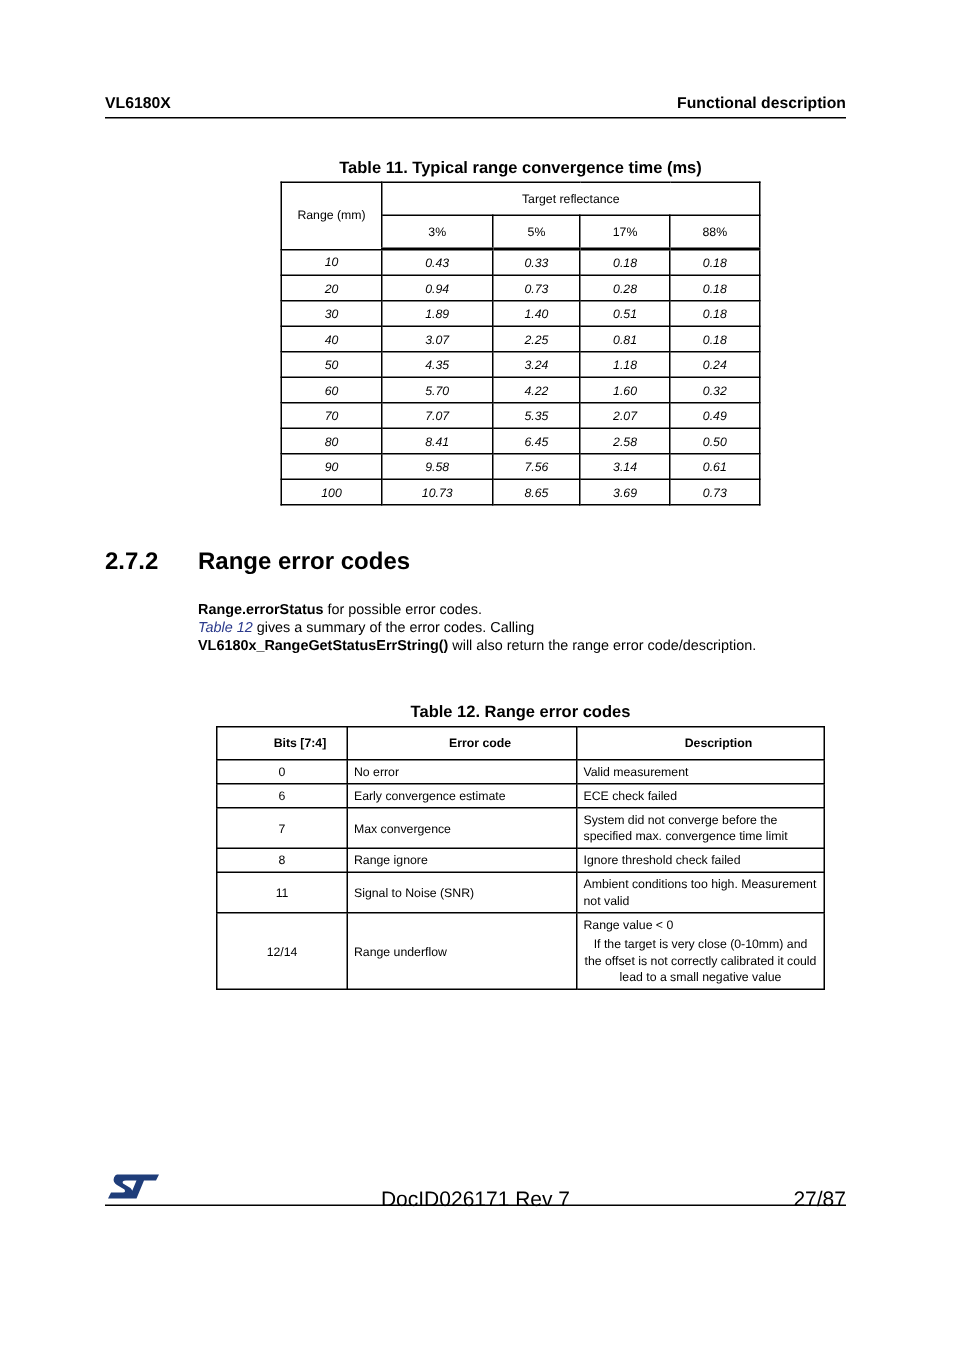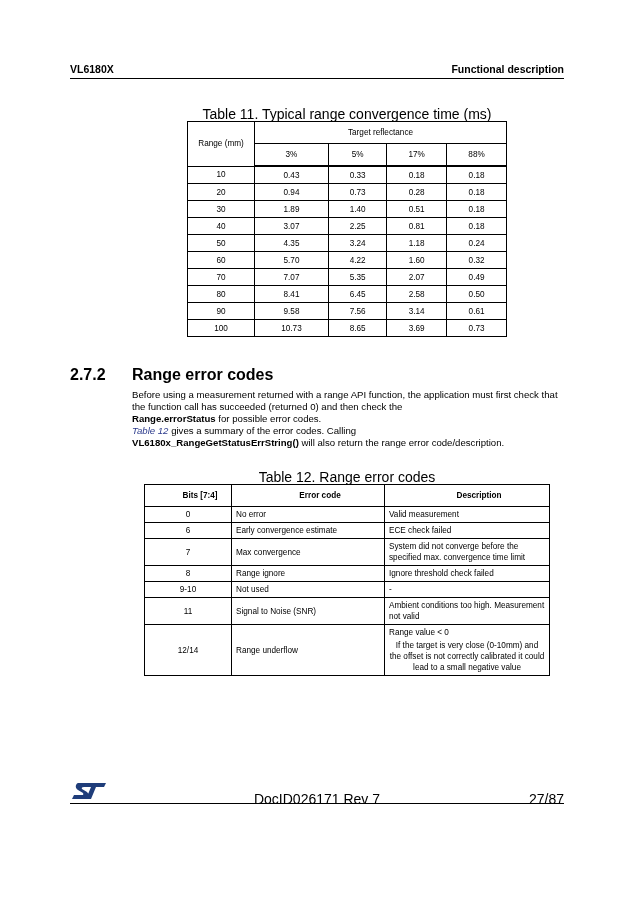--- a/index.html
+++ b/index.html
@@ -7,7 +7,7 @@
   .hdr { position:absolute; left:70px; right:71px; top:62px; height:16px; border-bottom:1px solid #000; font-weight:bold; font-size:10.5px; }
   .hdr .l { position:absolute; left:0; top:1px; }
   .hdr .r { position:absolute; right:0; top:1px; }
-  .cap { position:absolute; font-weight:normal; font-size:14px; text-align:center; }
+  .cap { position:absolute; font-weight:bold; font-size:11px; text-align:center; }
   table { border-collapse:collapse; position:absolute; font-size:8.2px; }
   td, th { border:1px solid #000; padding:0; text-align:center; }
   #t11 { left:187px; top:121px; width:320px; }

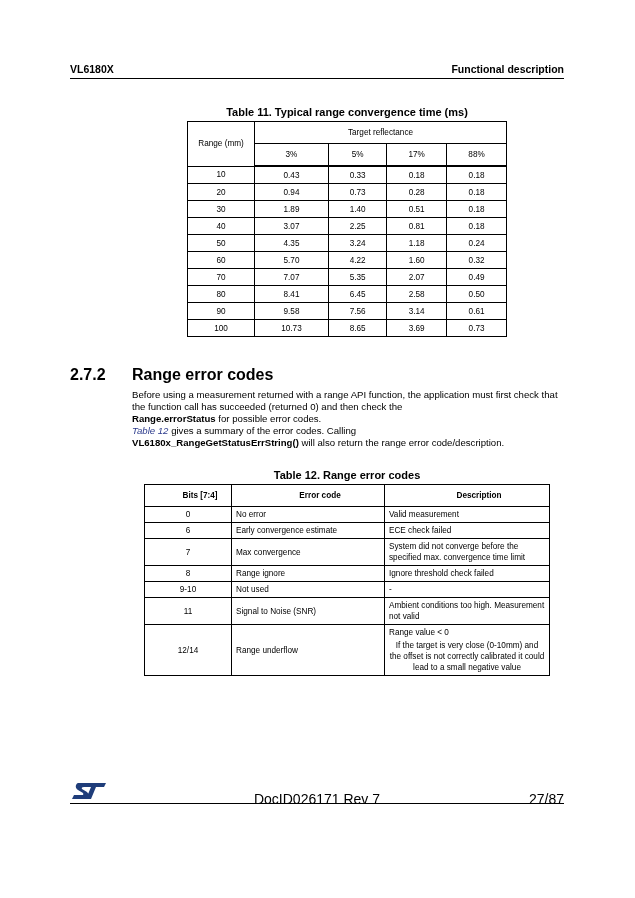--- a/index.html
+++ b/index.html
@@ -12,7 +12,7 @@
   td, th { border:1px solid #000; padding:0; text-align:center; }
   #t11 { left:187px; top:121px; width:320px; }
   #t11 th { font-weight:normal; height:21px;margin-left:44px; }
-  #t11 td { height:16px; }
+  #t11 td { height:16px;font-style:italic; }
   #t11 thead tr:last-child th { border-bottom:2px solid #000; }
   #t12 { left:144px; top:484px; width:406px; }
   #t12 th { font-weight:bold; height:21px;padding-left:24px; }

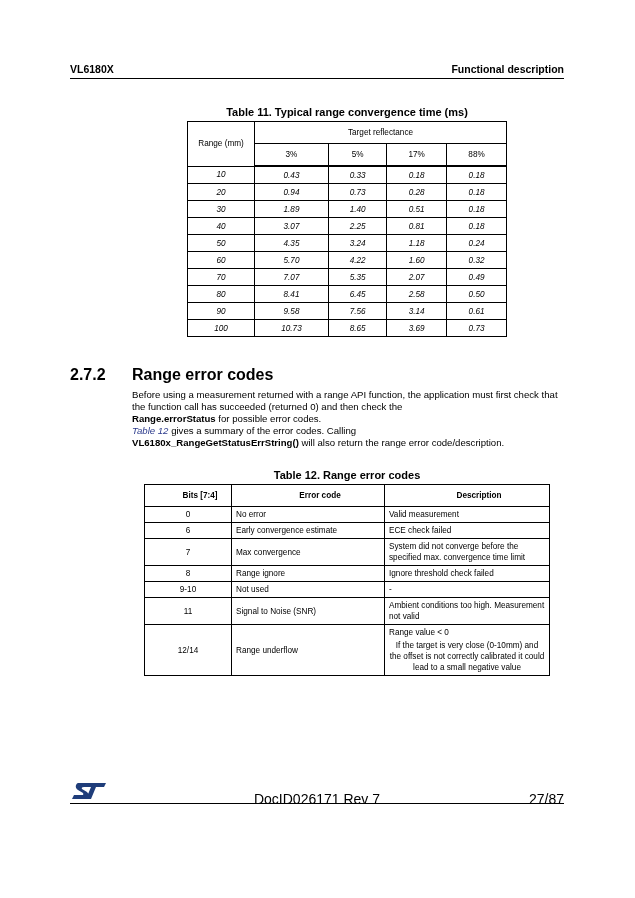--- a/index.html
+++ b/index.html
@@ -129,7 +129,7 @@
 </div>
 
 <div class="para">
-  <span>Before using a measurement returned with a range API function, the application must first check that the function call has succeeded (returned 0) and then check the</span><br>
+  <br>
   <b>Range.errorStatus</b><span> for possible error codes.</span><br>
   <i>Table 12</i><span> gives a summary of the error codes. Calling</span><br>
   <b>VL6180x_RangeGetStatusErrString()</b><span> will also return the range error code/description.</span>

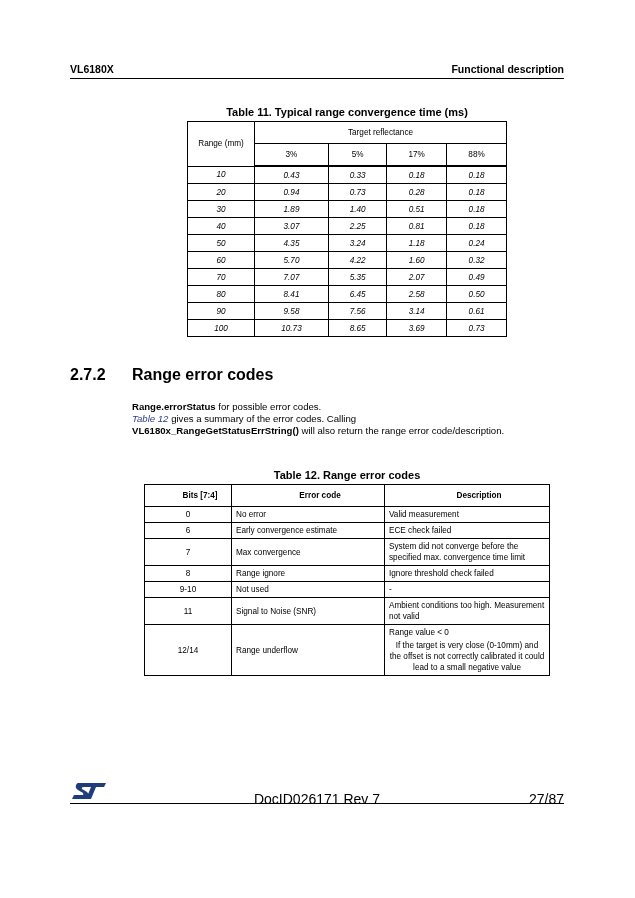--- a/index.html
+++ b/index.html
@@ -174,13 +174,6 @@
         </td>
       </tr>
       <tr>
-        <td class="c">9-10</td>
-        <td class="l">Not used</td>
-        <td class="l">
-          <div>-</div>
-        </td>
-      </tr>
-      <tr>
         <td class="c">11</td>
         <td class="l">Signal to Noise (SNR)</td>
         <td class="l">

